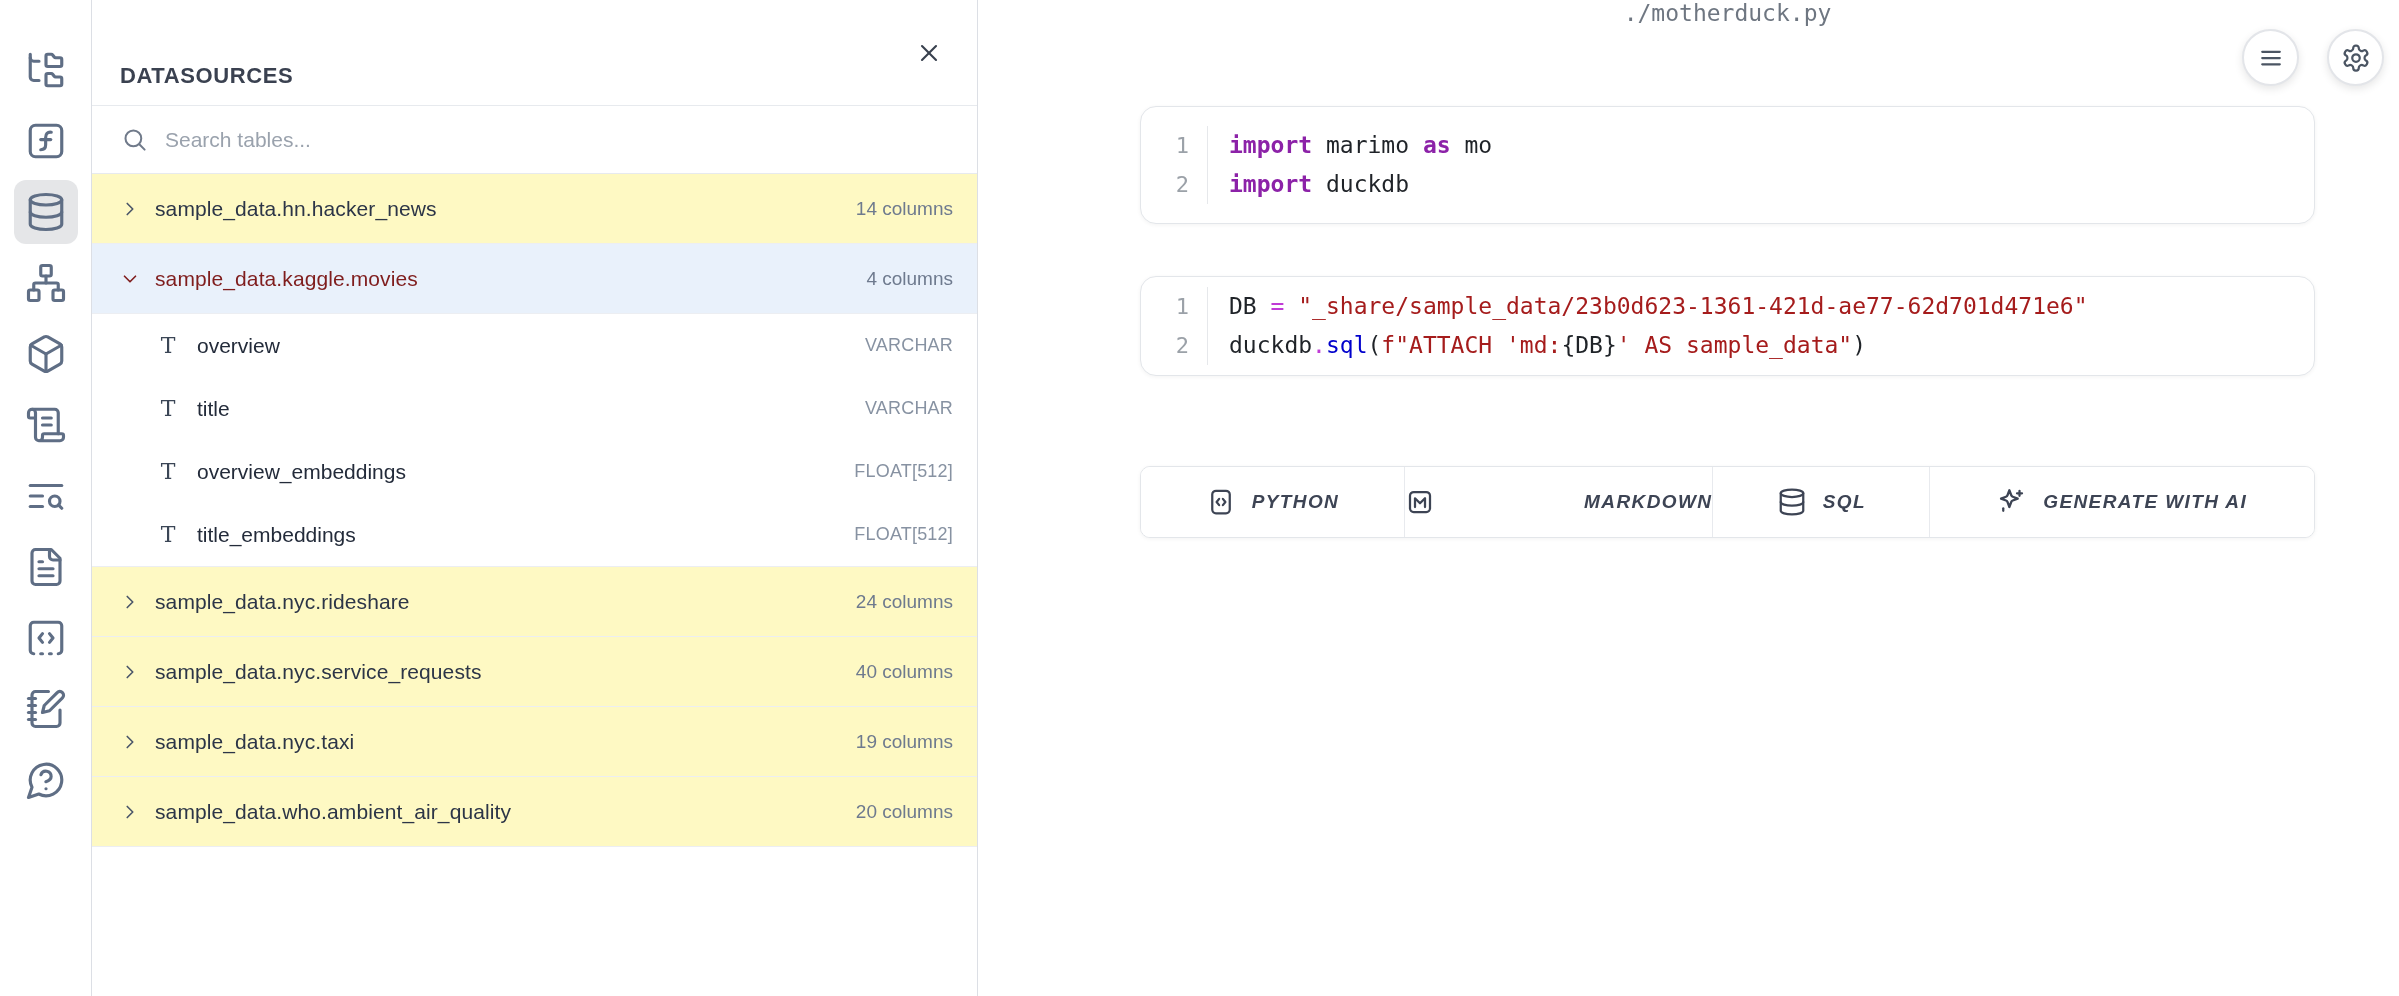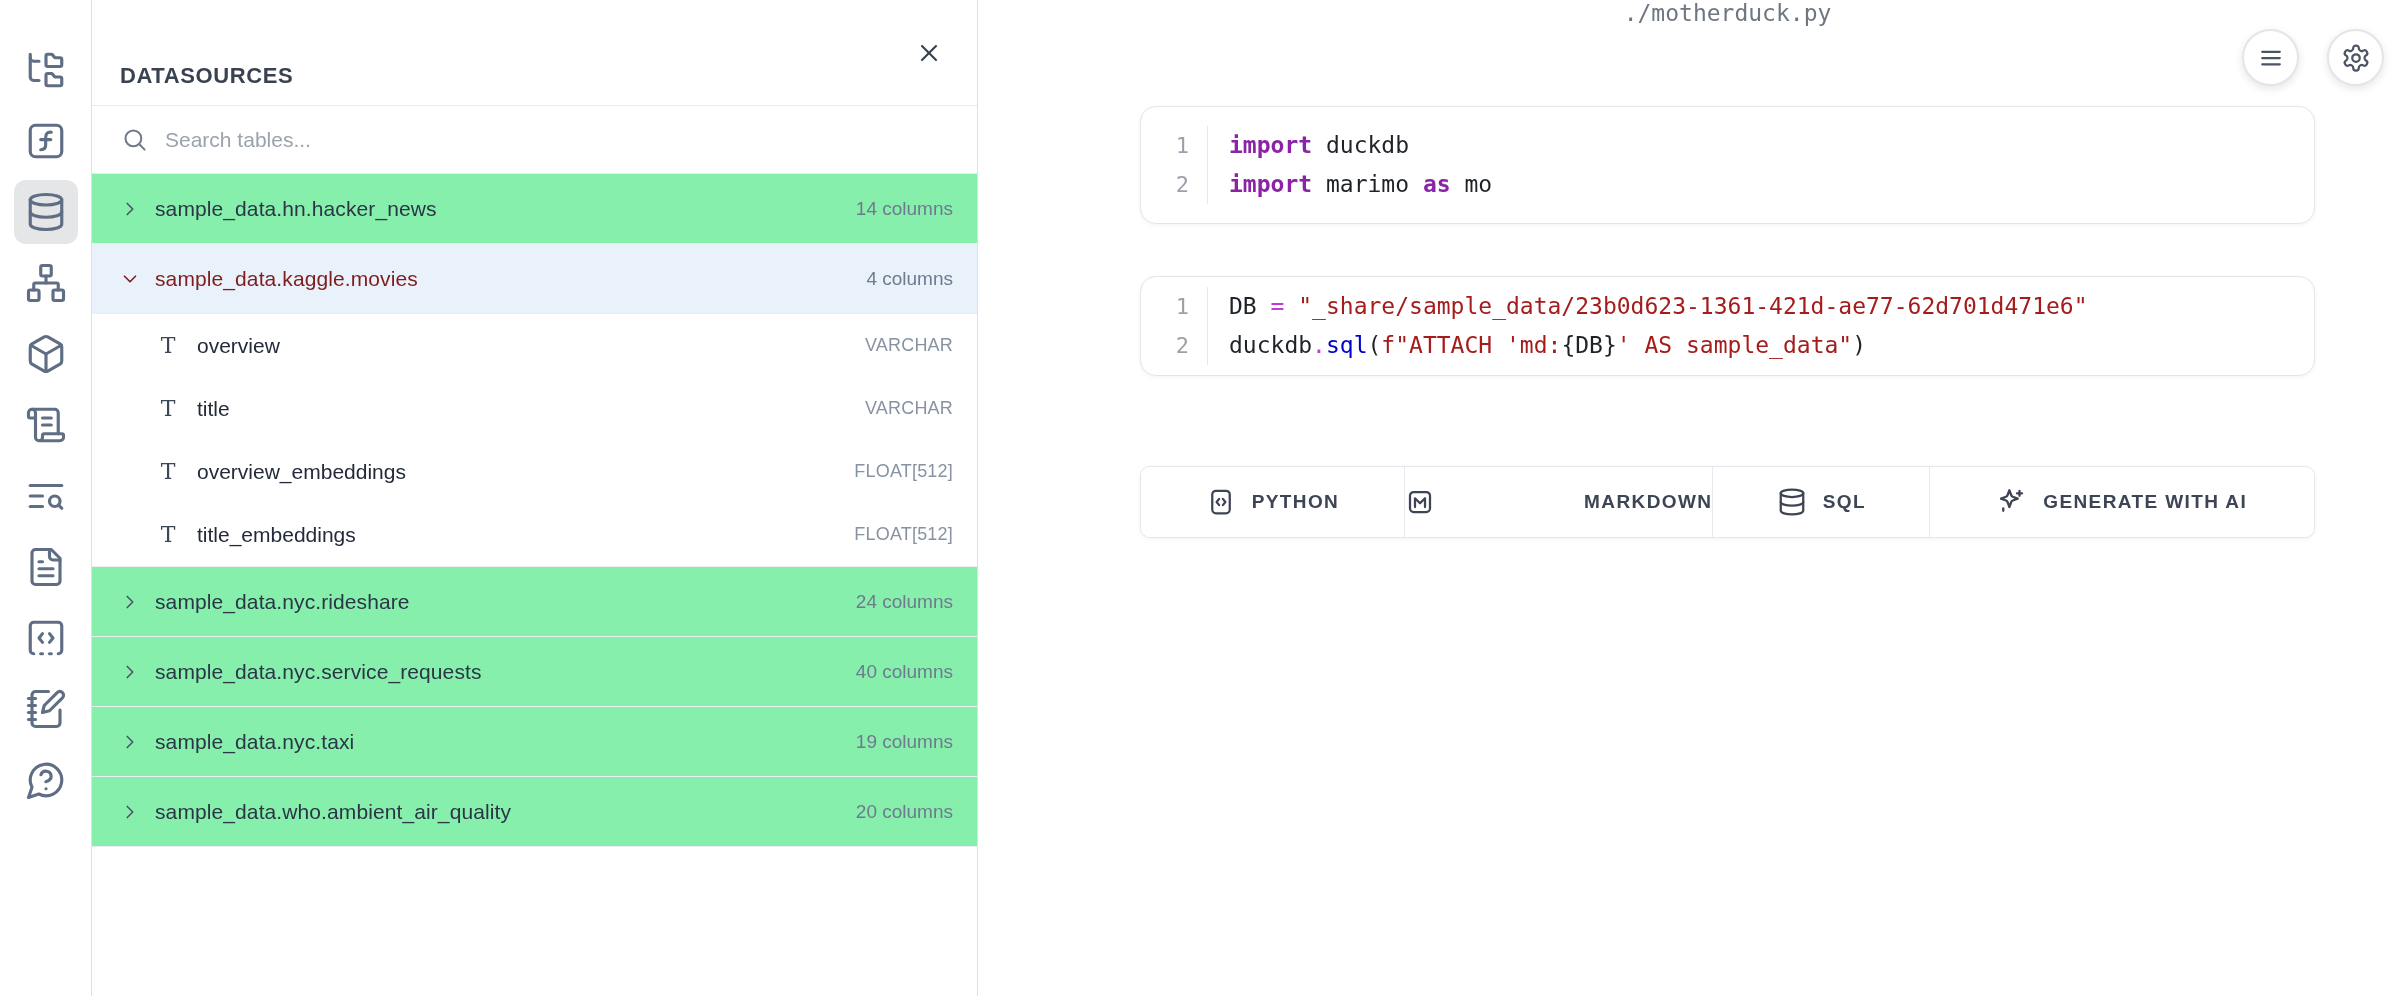--- a/index.html
+++ b/index.html
@@ -330,8 +330,8 @@
                 <div>2</div>
               </div>
               <div class="codecol">
+                <div class="cline"><span class="tok-kw">import</span><span> marimo </span><span class="tok-kw">as</span><span> mo</span></div>
                 <div class="cline"><span class="tok-kw">import</span><span> duckdb</span></div>
-                <div class="cline"><span class="tok-kw">import</span><span> marimo </span><span class="tok-kw">as</span><span> mo</span></div>
               </div>
             </div>
           </div>

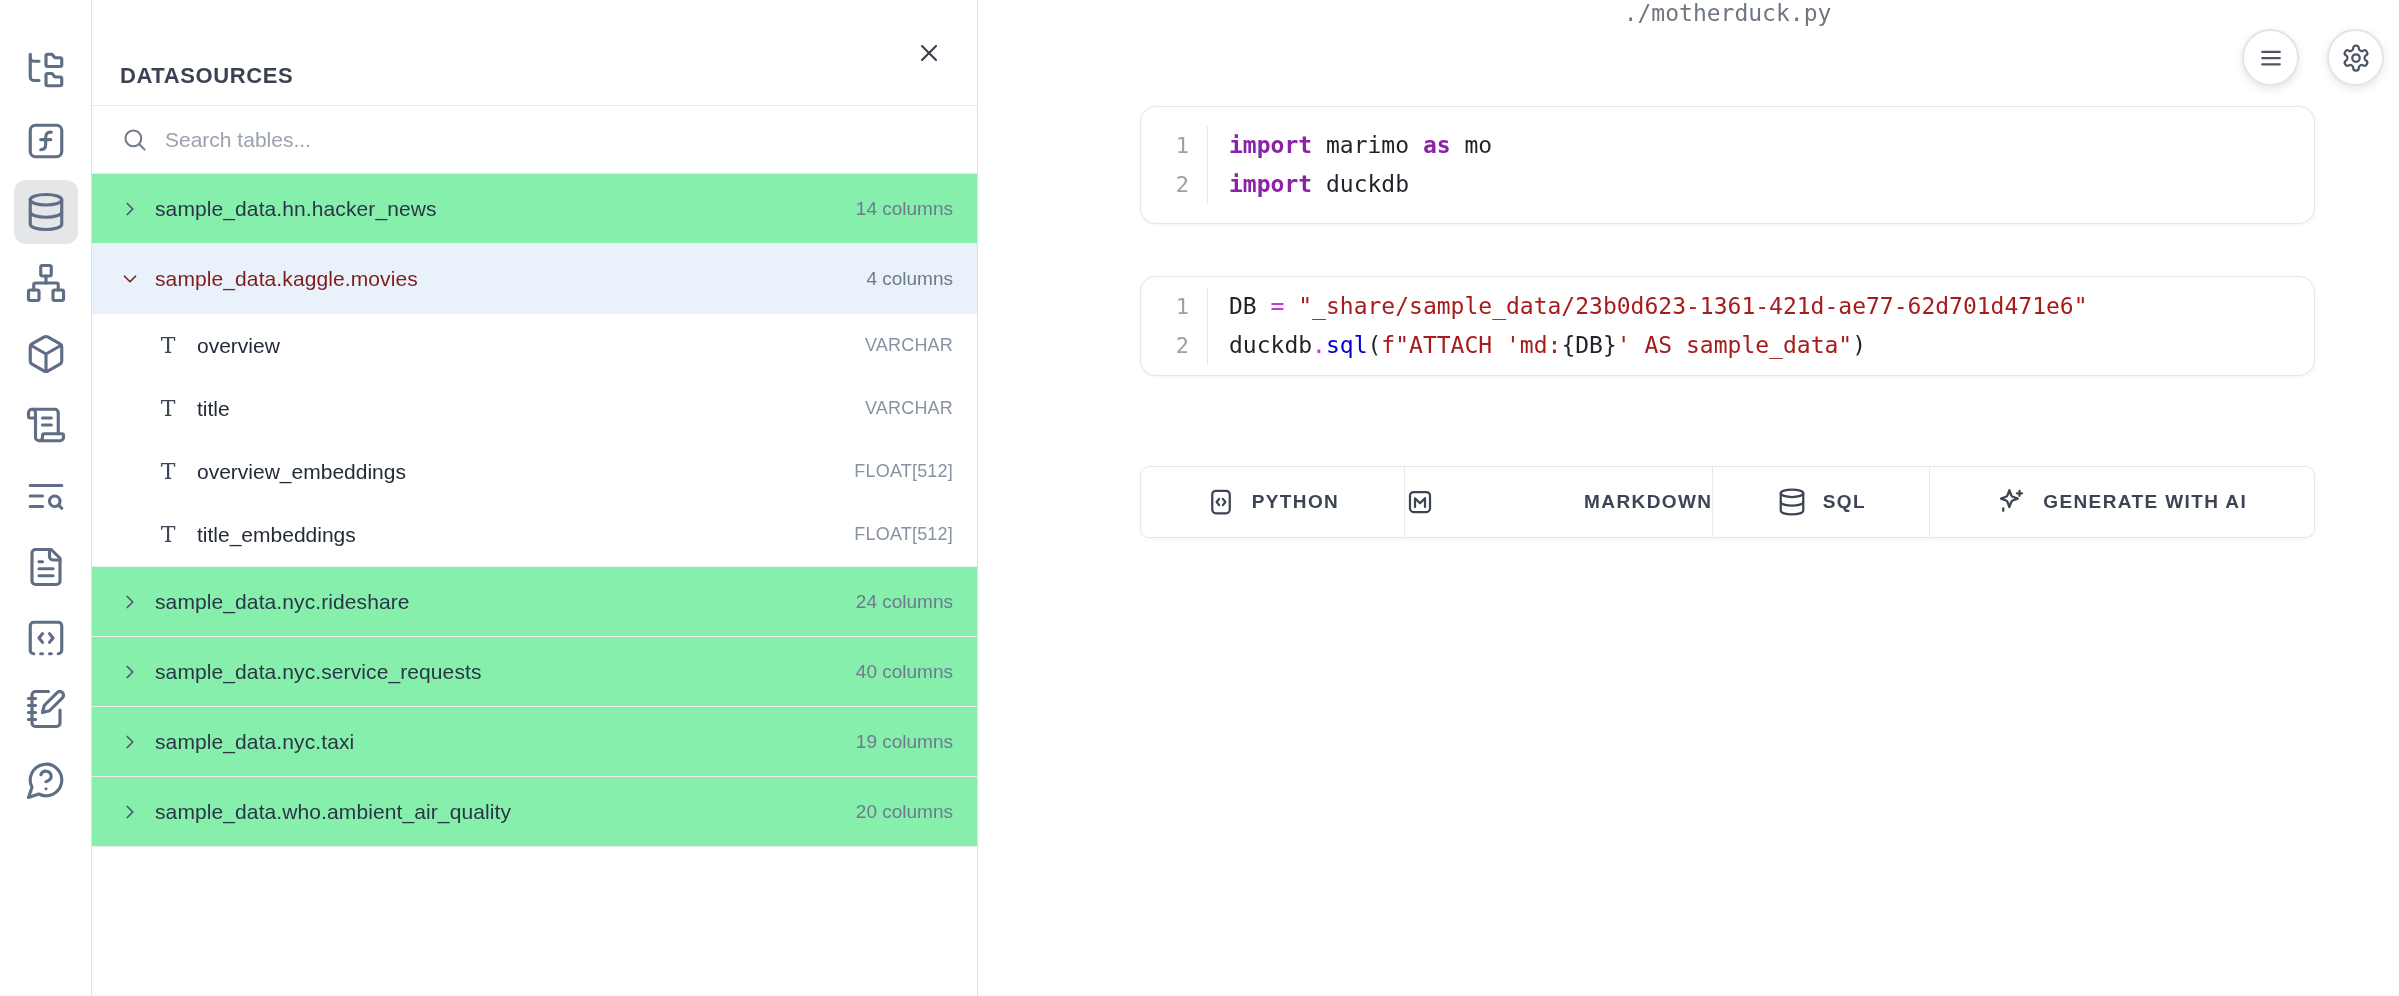--- a/index.html
+++ b/index.html
@@ -31,7 +31,7 @@
   .search-input::placeholder { color:#9aa2ad; }
   .table-list { flex:1; overflow:hidden; }
   .trow { height:70px; display:flex; align-items:center; gap:14px;
-    padding:0 24px 0 27px; border-bottom:1px solid #eceef2; cursor:pointer; background:#86efac; }
+    padding:0 24px 0 27px; border-bottom:1px solid #eceef2; cursor:pointer; background:#fef9c3; }
   .trow .chev { width:22px; height:22px; color:#4a5568; flex:none; display:flex; }
   .trow .chev svg { width:22px; height:22px; }
   .trow .tname { flex:1; font-size:21px; color:#2c3547; letter-spacing:.1px;

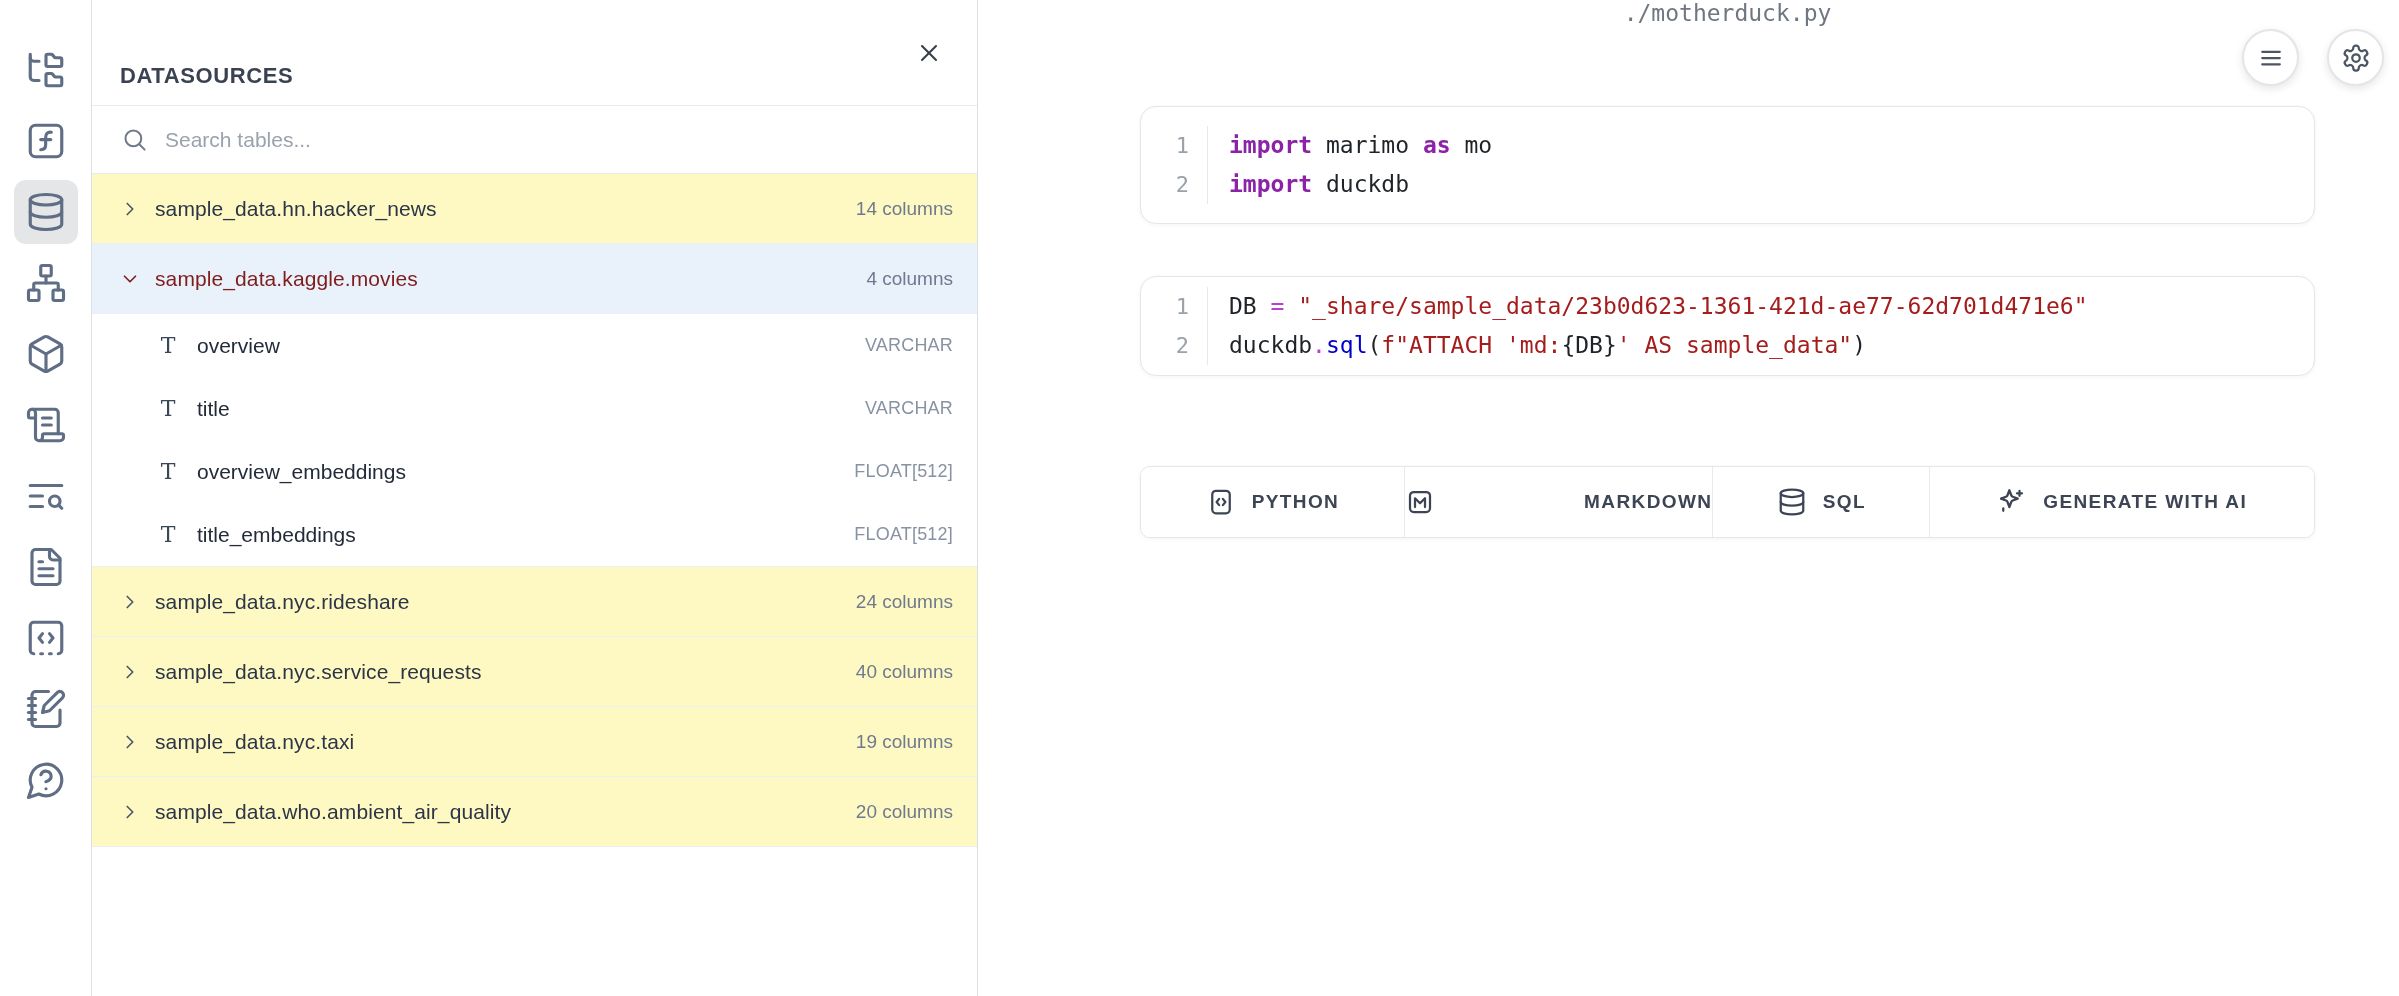--- a/index.html
+++ b/index.html
@@ -72,7 +72,7 @@
   .add-row { margin-top:90px; height:72px; display:flex; background:#fff;
     border:1.5px solid #e3e6ea; border-radius:10px; box-shadow:0 1px 4px rgba(0,0,0,.05); overflow:hidden; }
   .add-btn { display:flex; align-items:center; justify-content:center; gap:16px;
-    border:none; border-right:1px solid #e8eaee; background:#fff; cursor:pointer; color:#3d4454; }
+    border:none; border-right:1px solid #e8eaee; background:#fff; cursor:pointer; color:#3d4454;font-style:italic; }
   .add-btn:last-child { border-right:none; }
   .add-btn .lbl { font-size:19px; font-weight:700; letter-spacing:1.4px; color:#3d4454;
     font-family:"Liberation Sans", sans-serif; }

